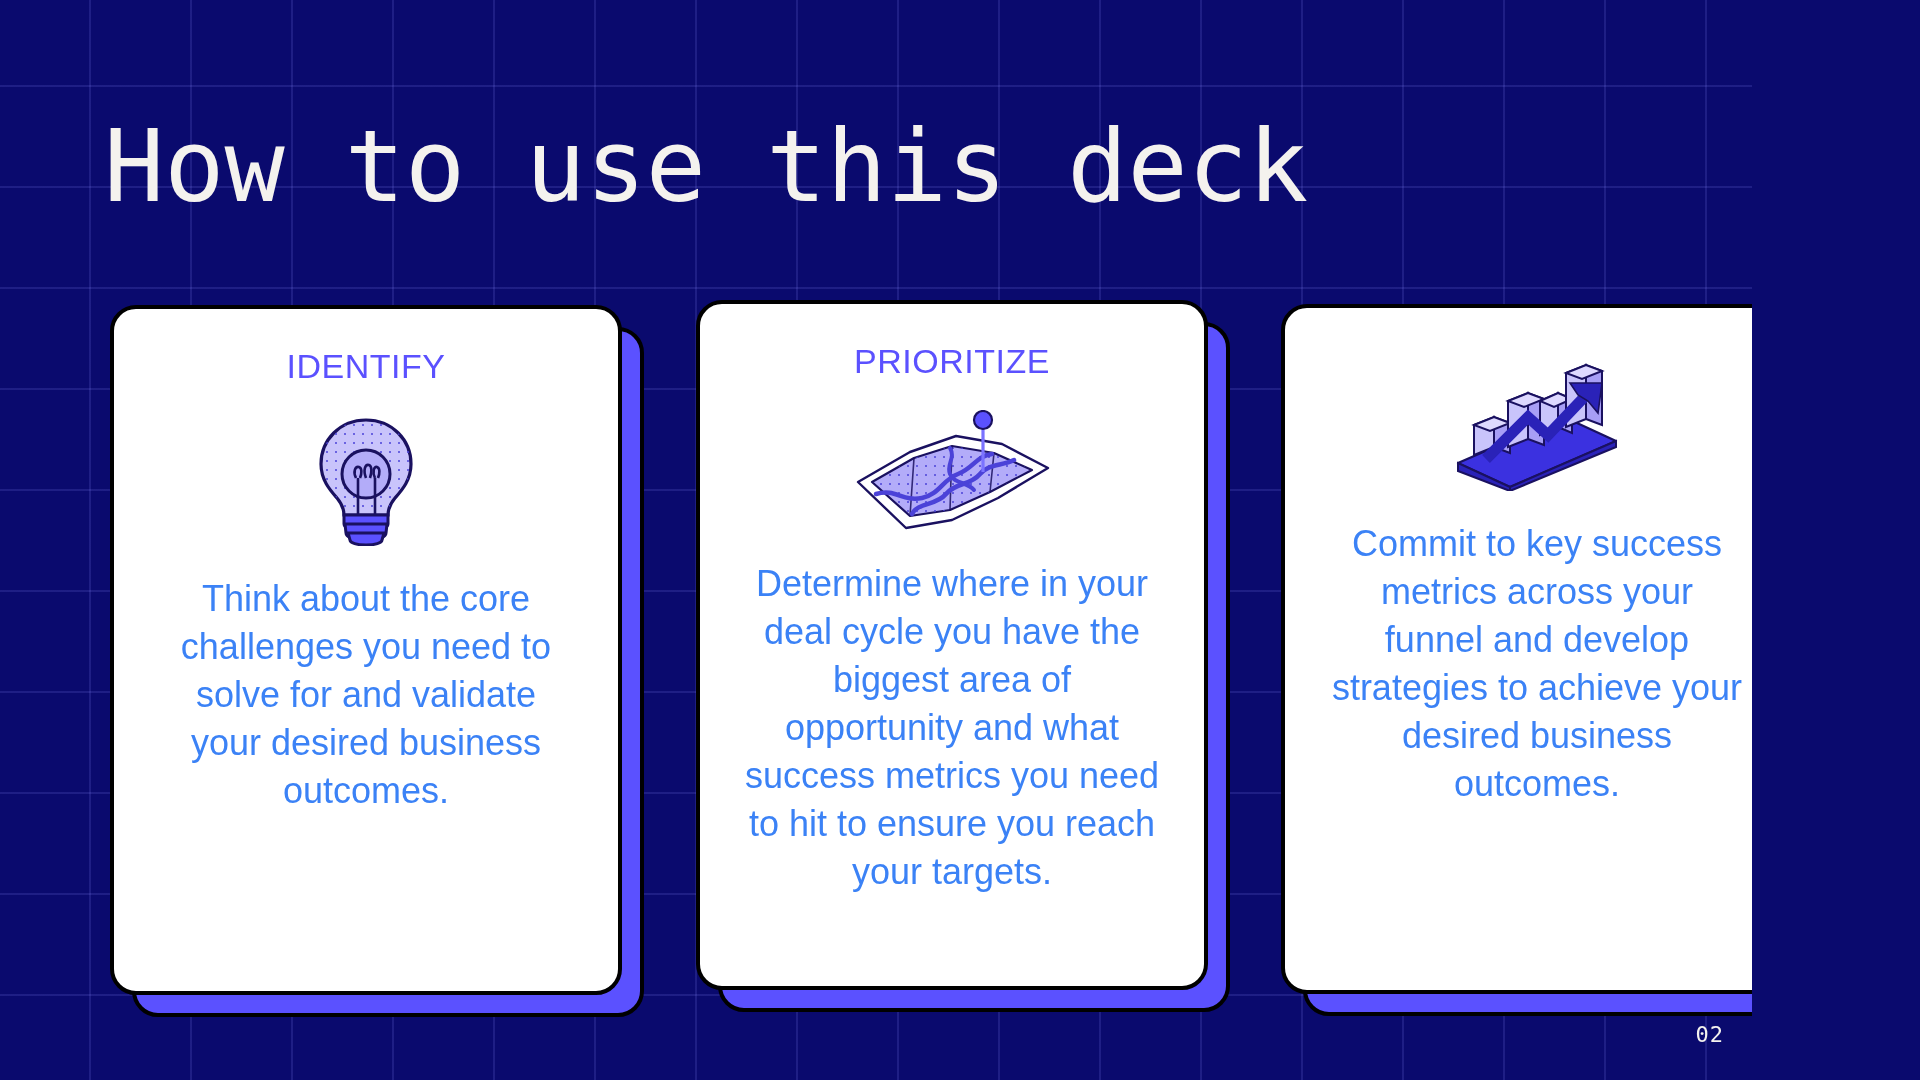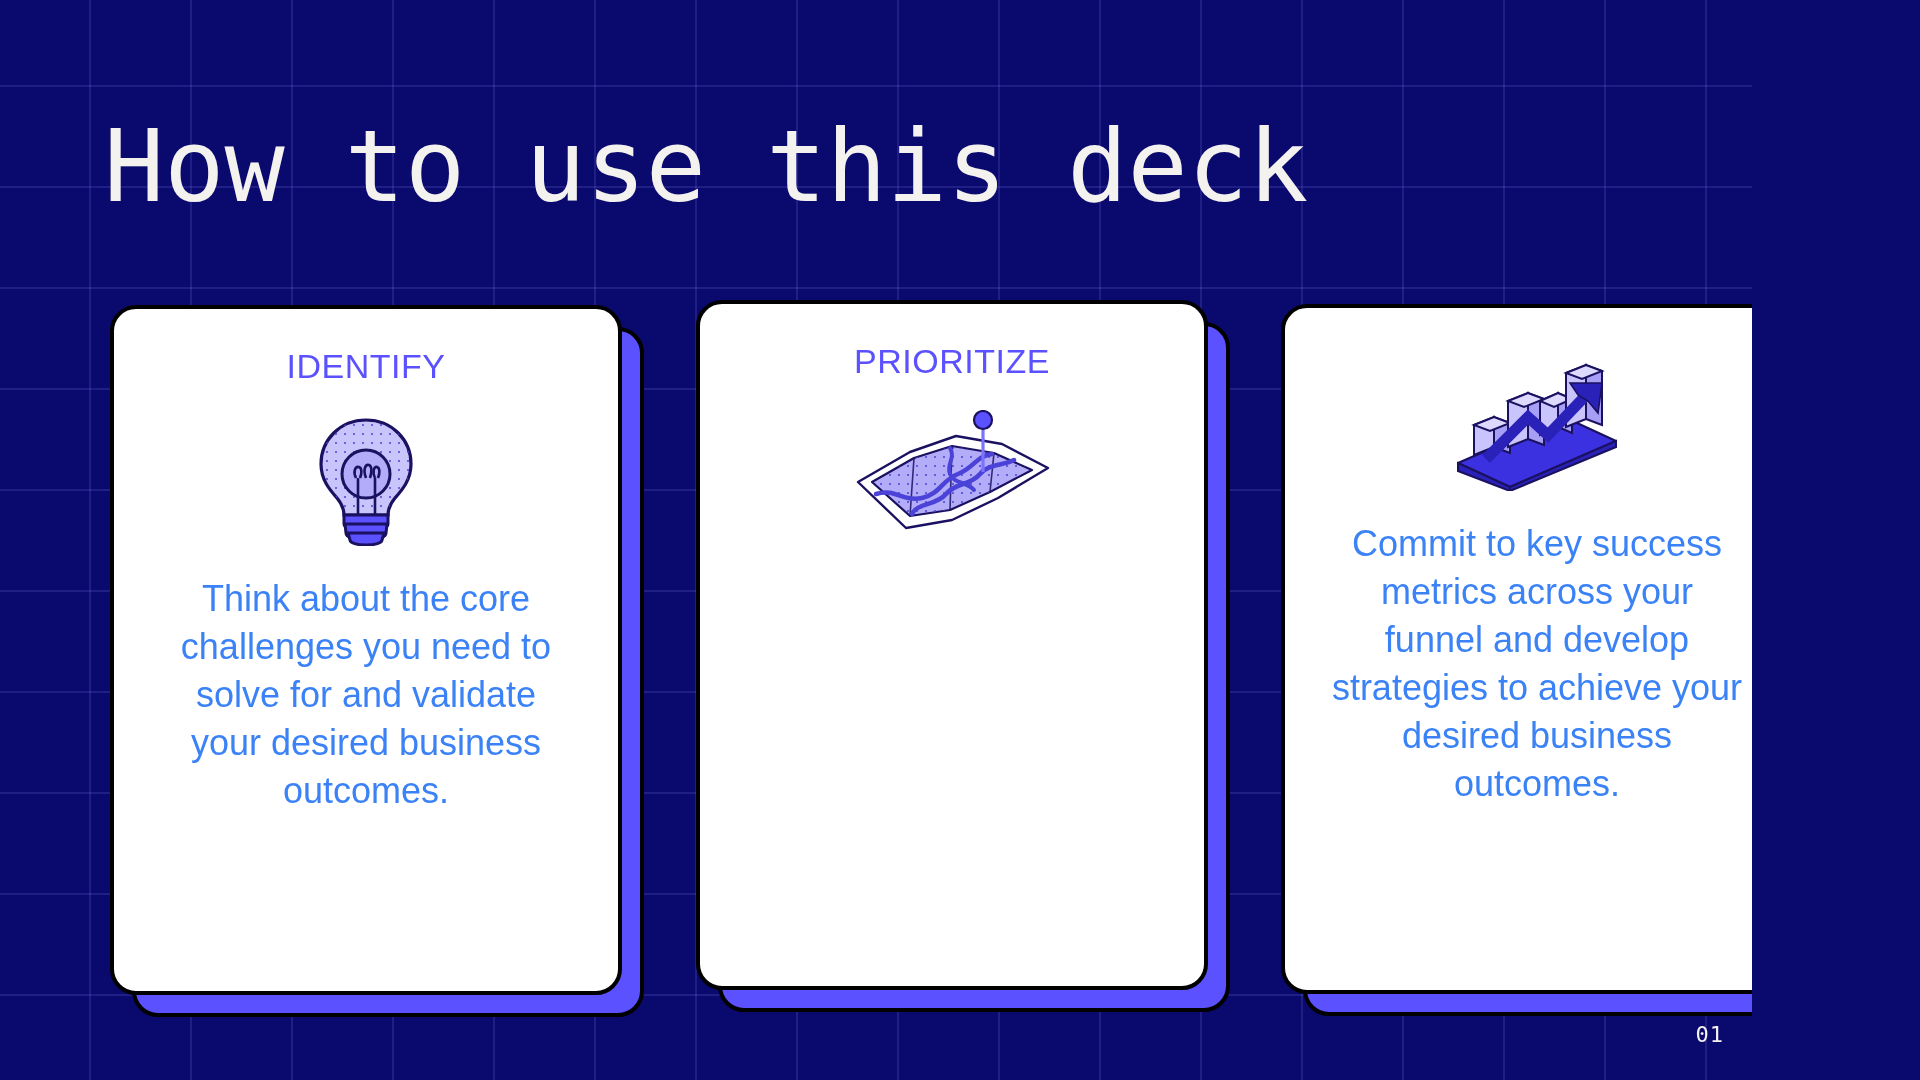--- a/index.html
+++ b/index.html
@@ -229,6 +229,7 @@
             <circle cx="131" cy="10" r="9" fill="#5b51ff" stroke="#1a1160" stroke-width="2.2"></circle>
           </svg>
         </div>
+        <div class="card-body">Determine where in your deal cycle you have the biggest area of opportunity and what success metrics you need to hit to ensure you reach your targets.</div>
       </div>
     </div>
 

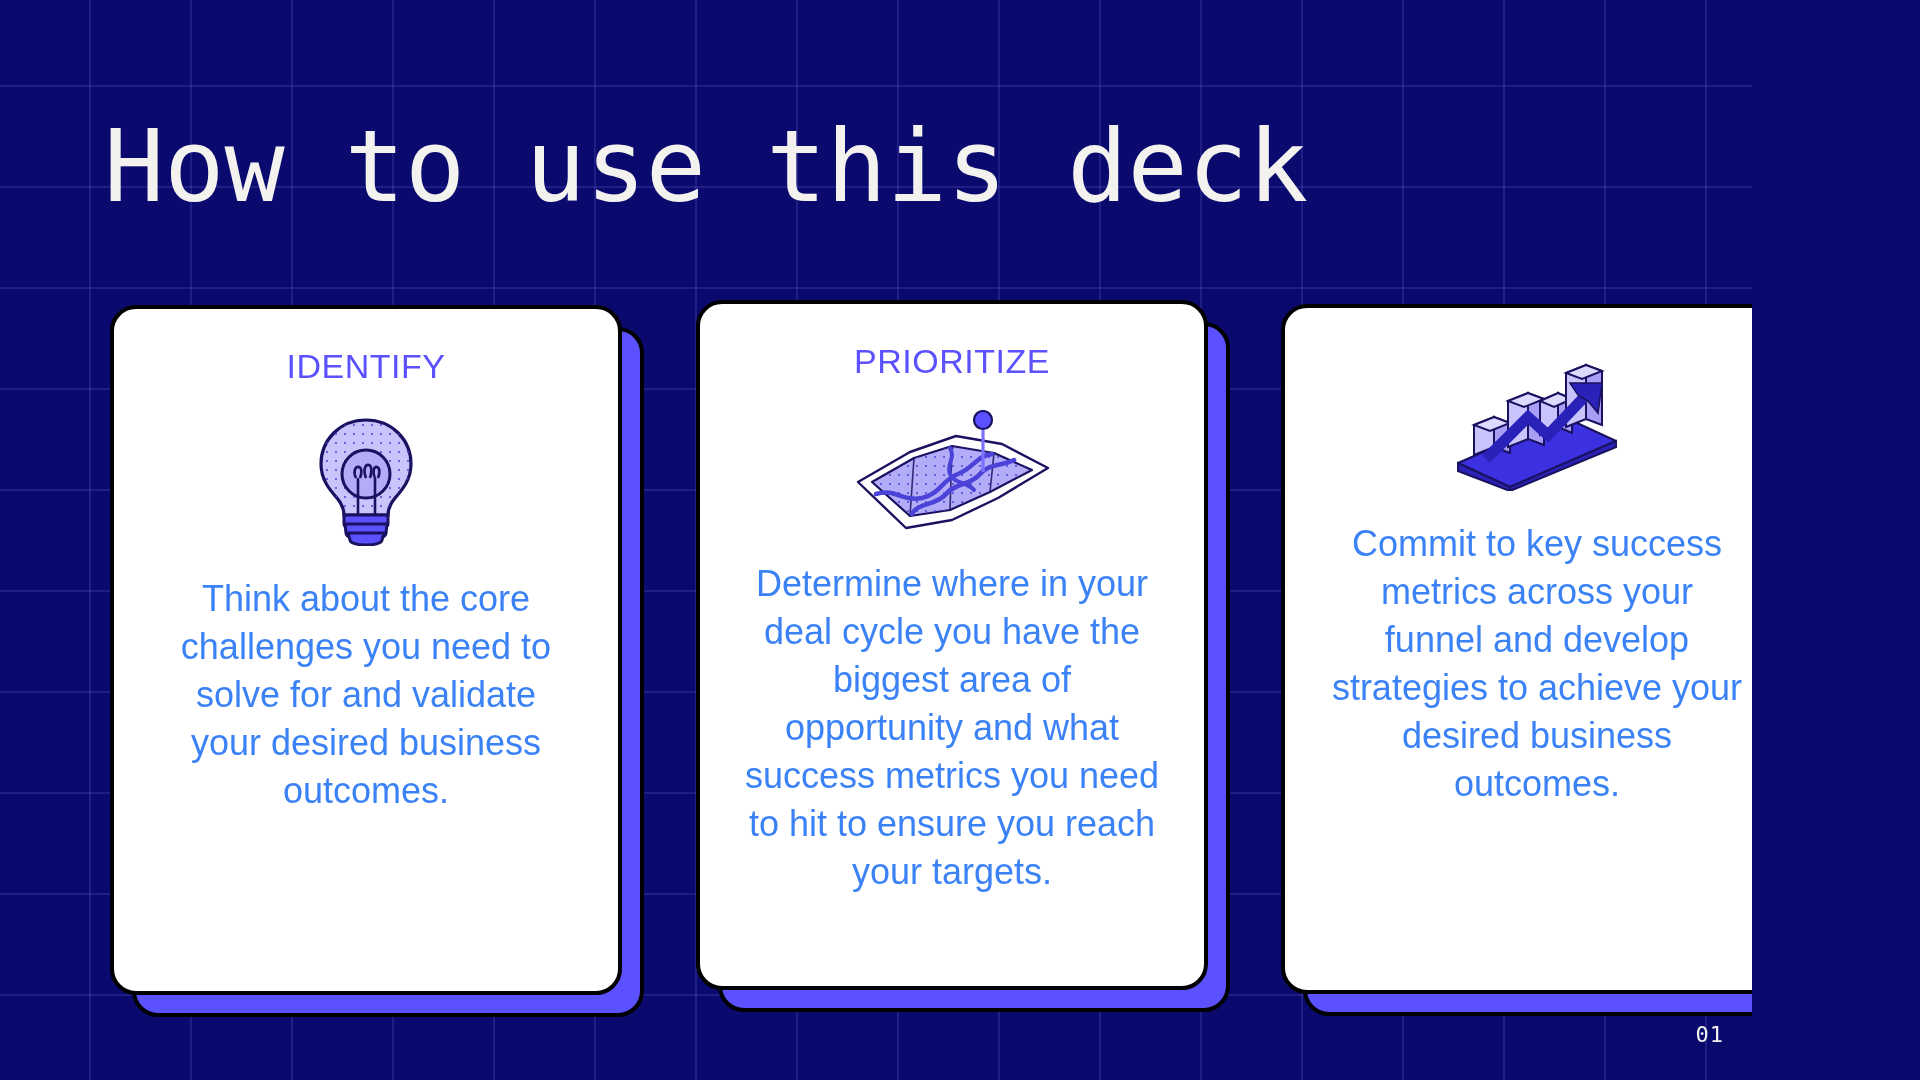--- a/index.html
+++ b/index.html
@@ -269,7 +269,7 @@
 
   </div>
 
-  <div class="page-number">01</div>
+  <div class="page-number">02</div>
 
 </div>
 

